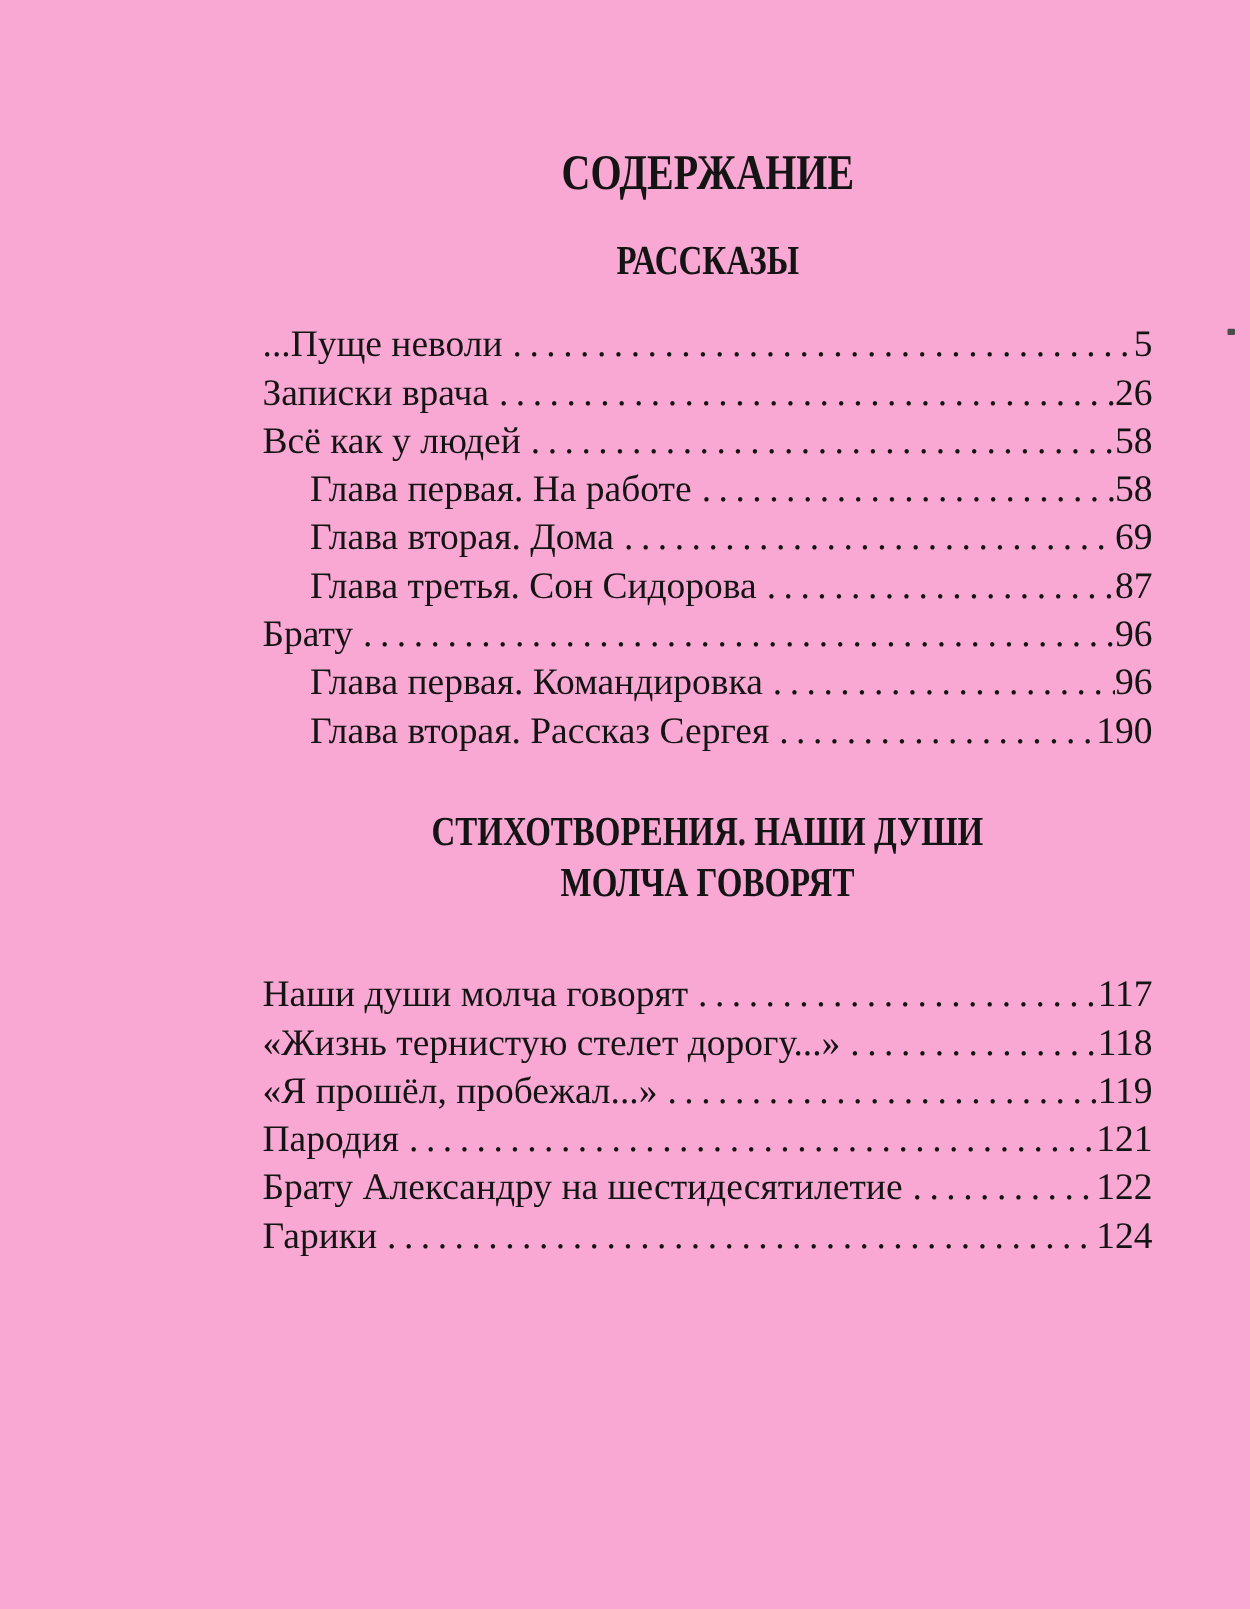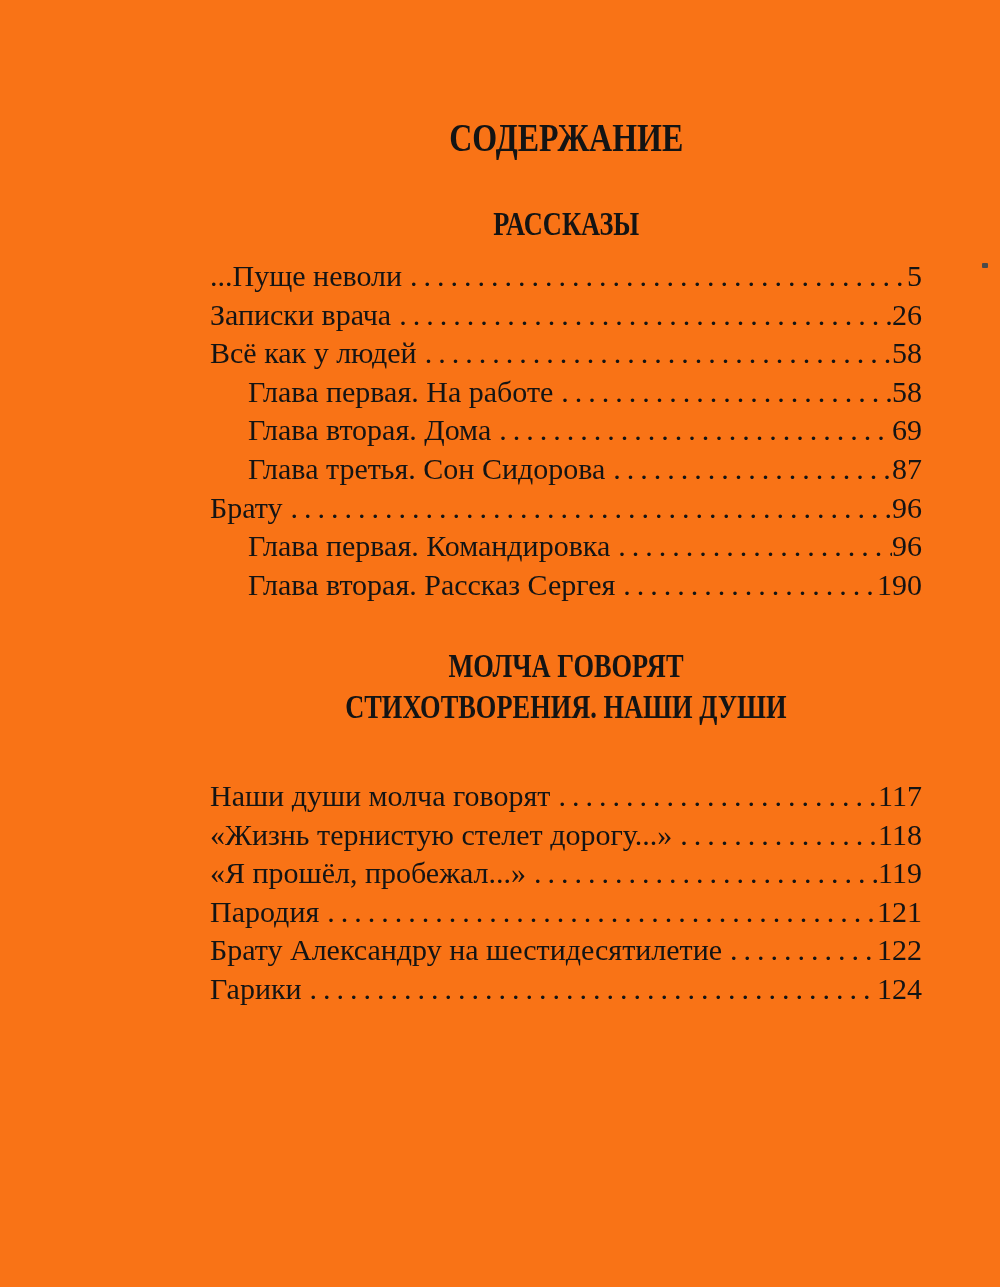--- a/index.html
+++ b/index.html
@@ -7,7 +7,7 @@
     position: relative;
     width: 1000px;
     height: 1287px;
-    background: #f97316;
+    background: #f9a8d4;
     overflow: hidden;
     font-family: "Liberation Serif", "DejaVu Serif", serif;
     color: #141414;

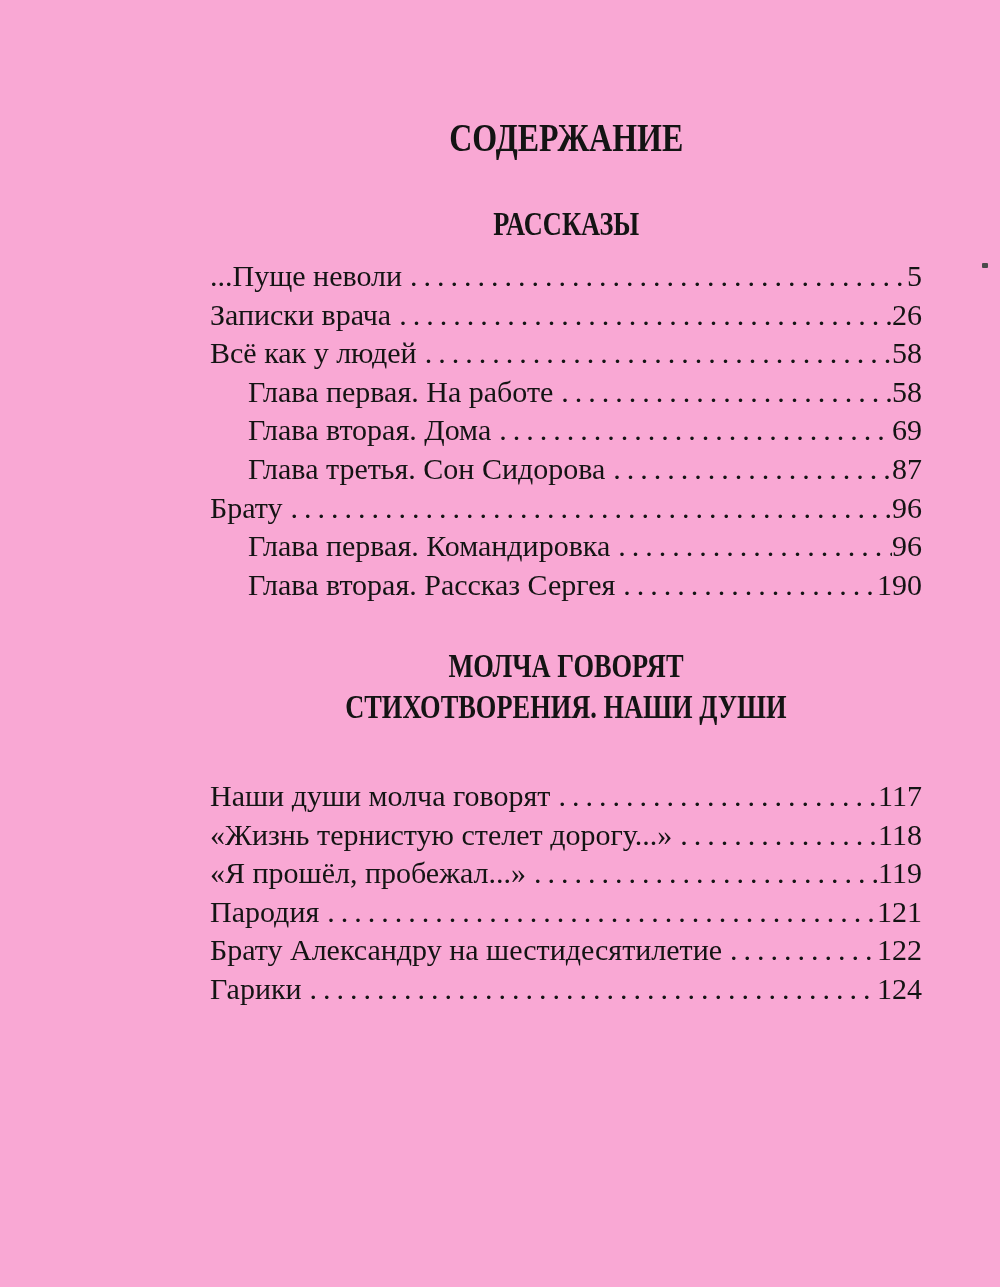--- a/index.html
+++ b/index.html
@@ -32,7 +32,7 @@
     line-height: 41px;
     white-space: nowrap;
   }
-  .sec1-heading { top: 204px; }
+  .sec1-heading { top: 189px; }
   .sec2-heading { top: 646px; }
   .condensed {
     display: inline-block;

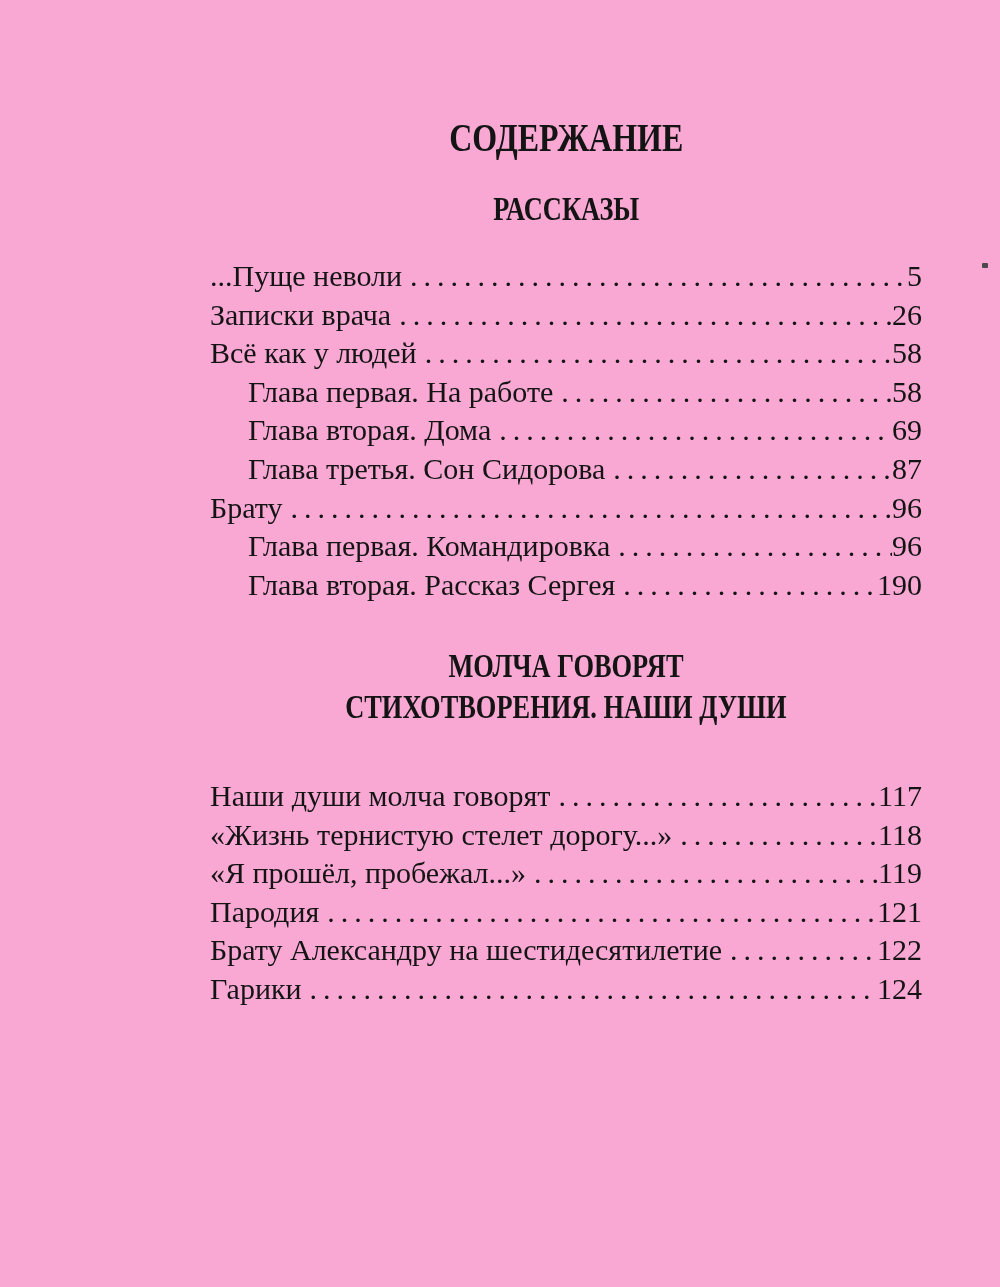--- a/index.html
+++ b/index.html
@@ -135,10 +135,10 @@
 
   <div class="content sec-heading sec2-heading">
     <div>
-      <span class="condensed">МОЛЧА ГОВОРЯТ</span>
+      <span class="condensed">СТИХОТВОРЕНИЯ. НАШИ ДУШИ</span>
     </div>
     <div>
-      <span class="condensed">СТИХОТВОРЕНИЯ. НАШИ ДУШИ</span>
+      <span class="condensed">МОЛЧА ГОВОРЯТ</span>
     </div>
   </div>
 

